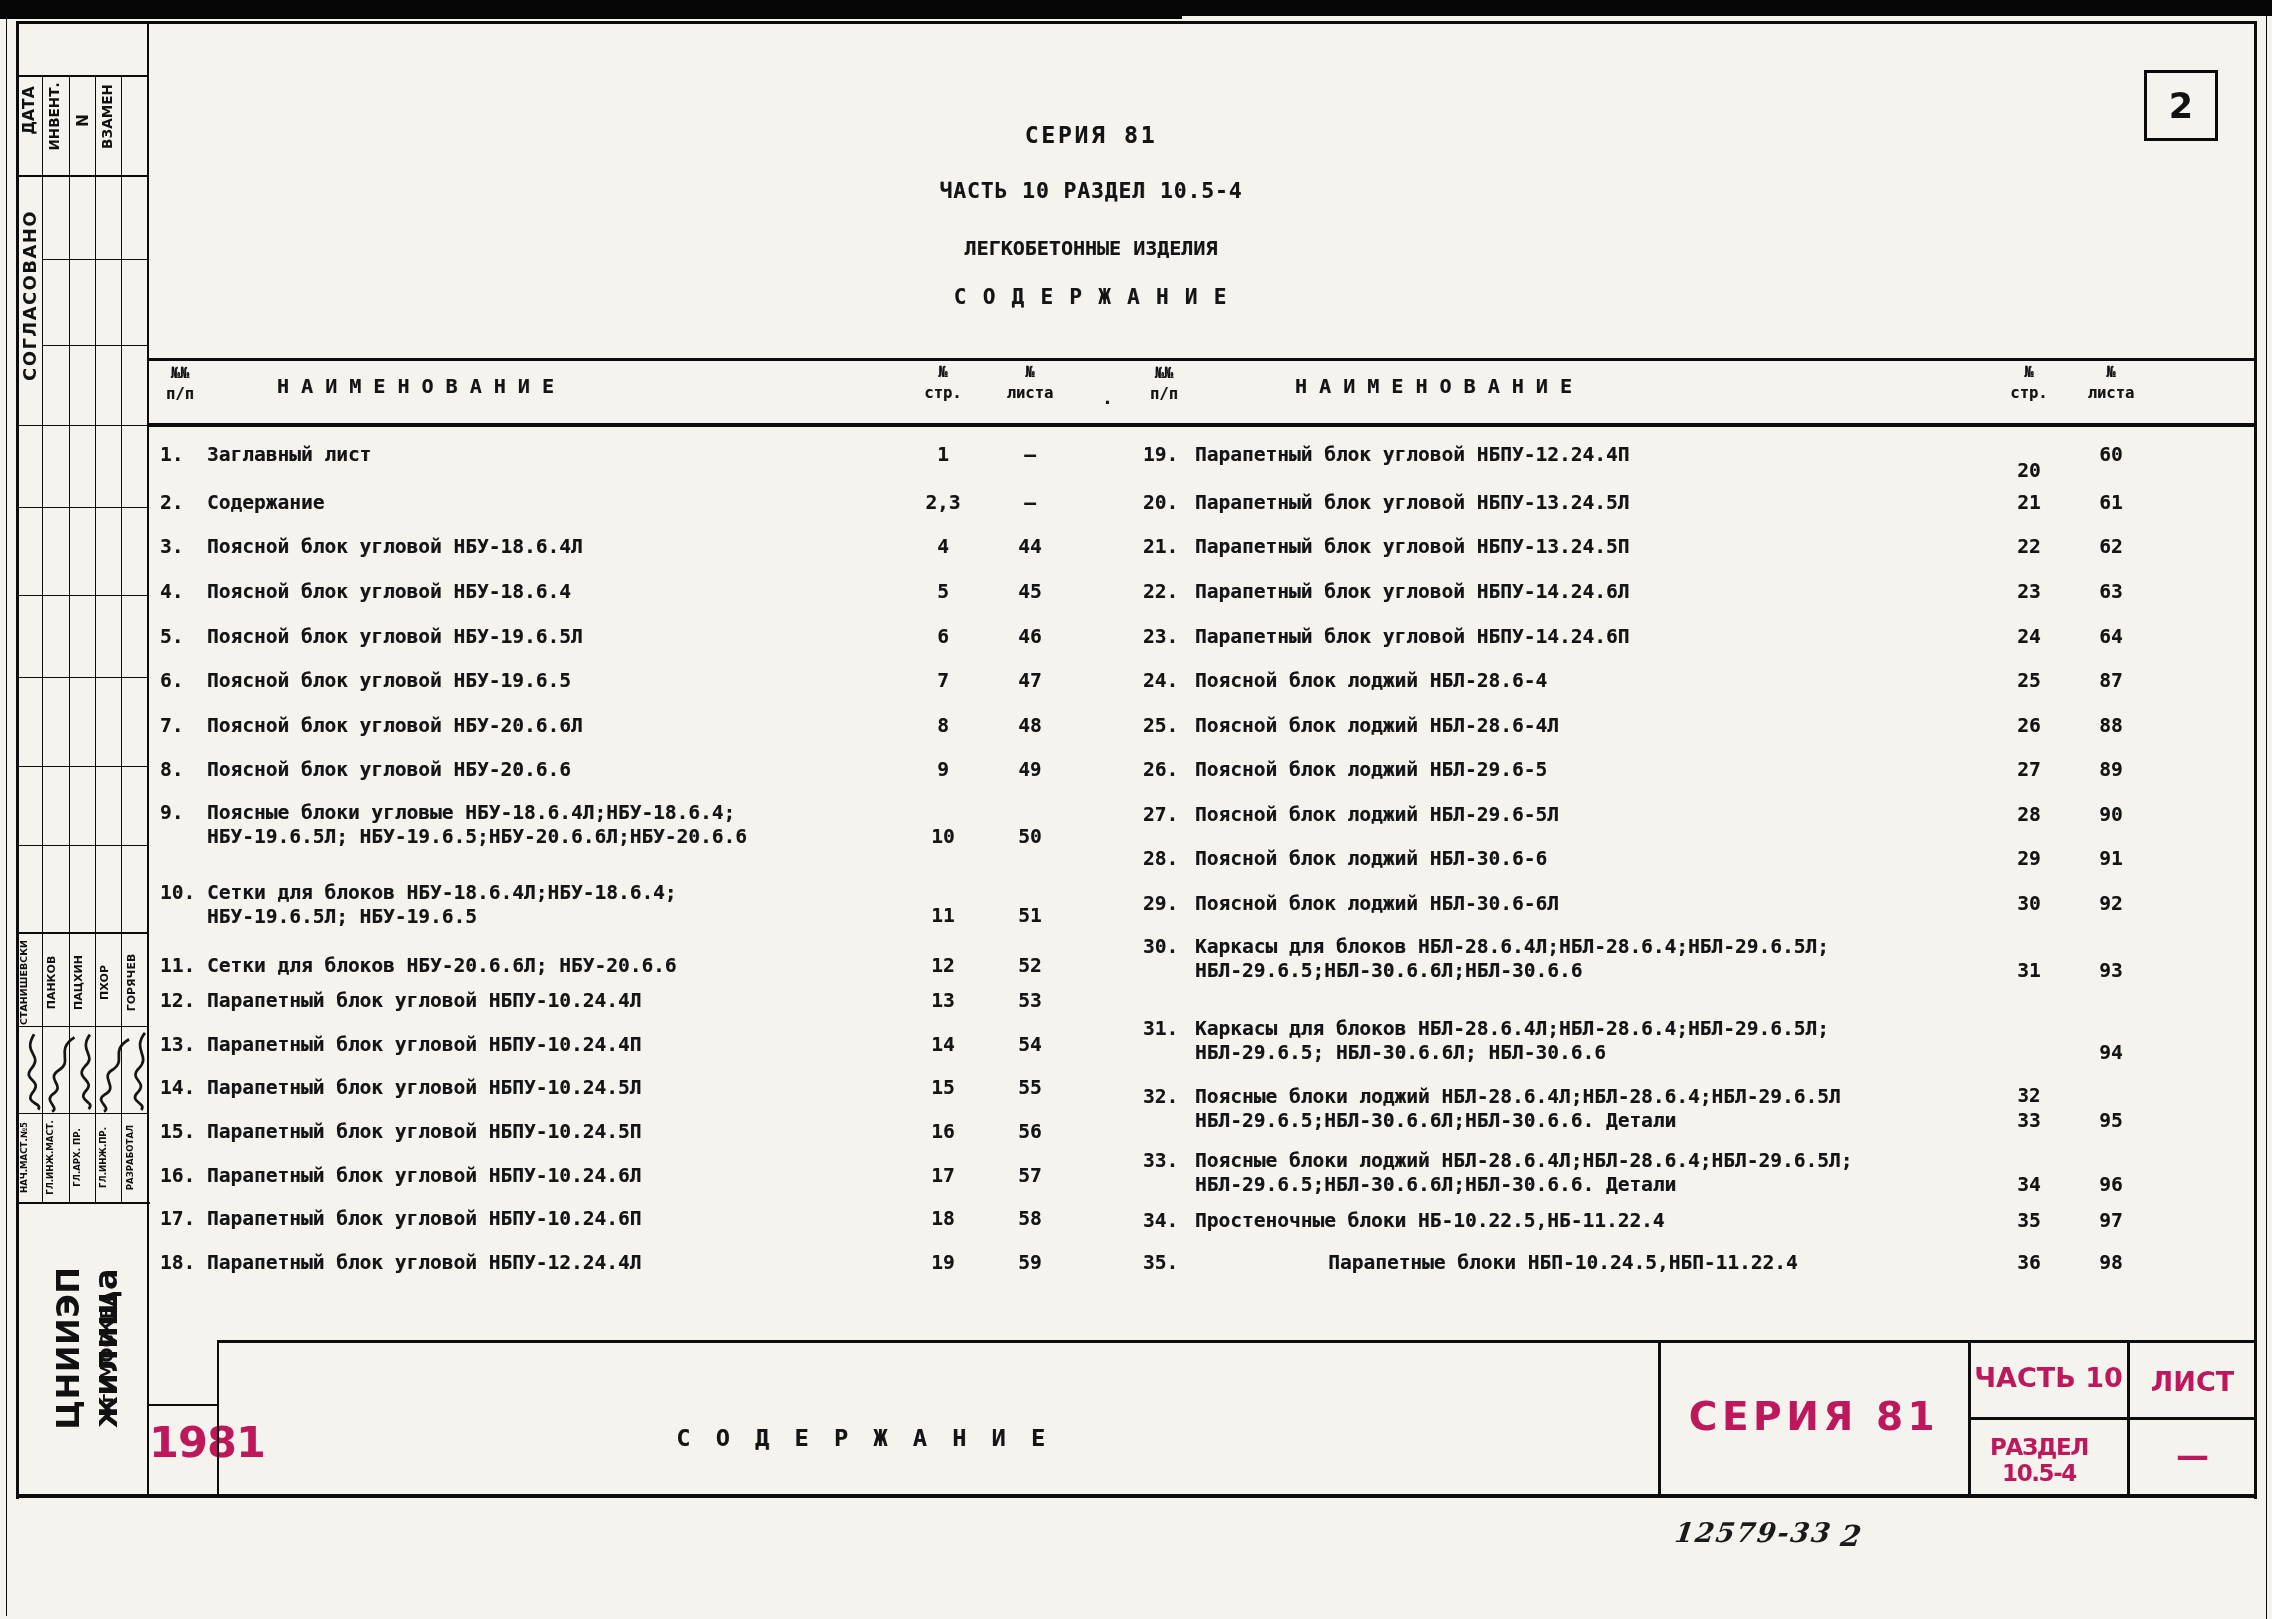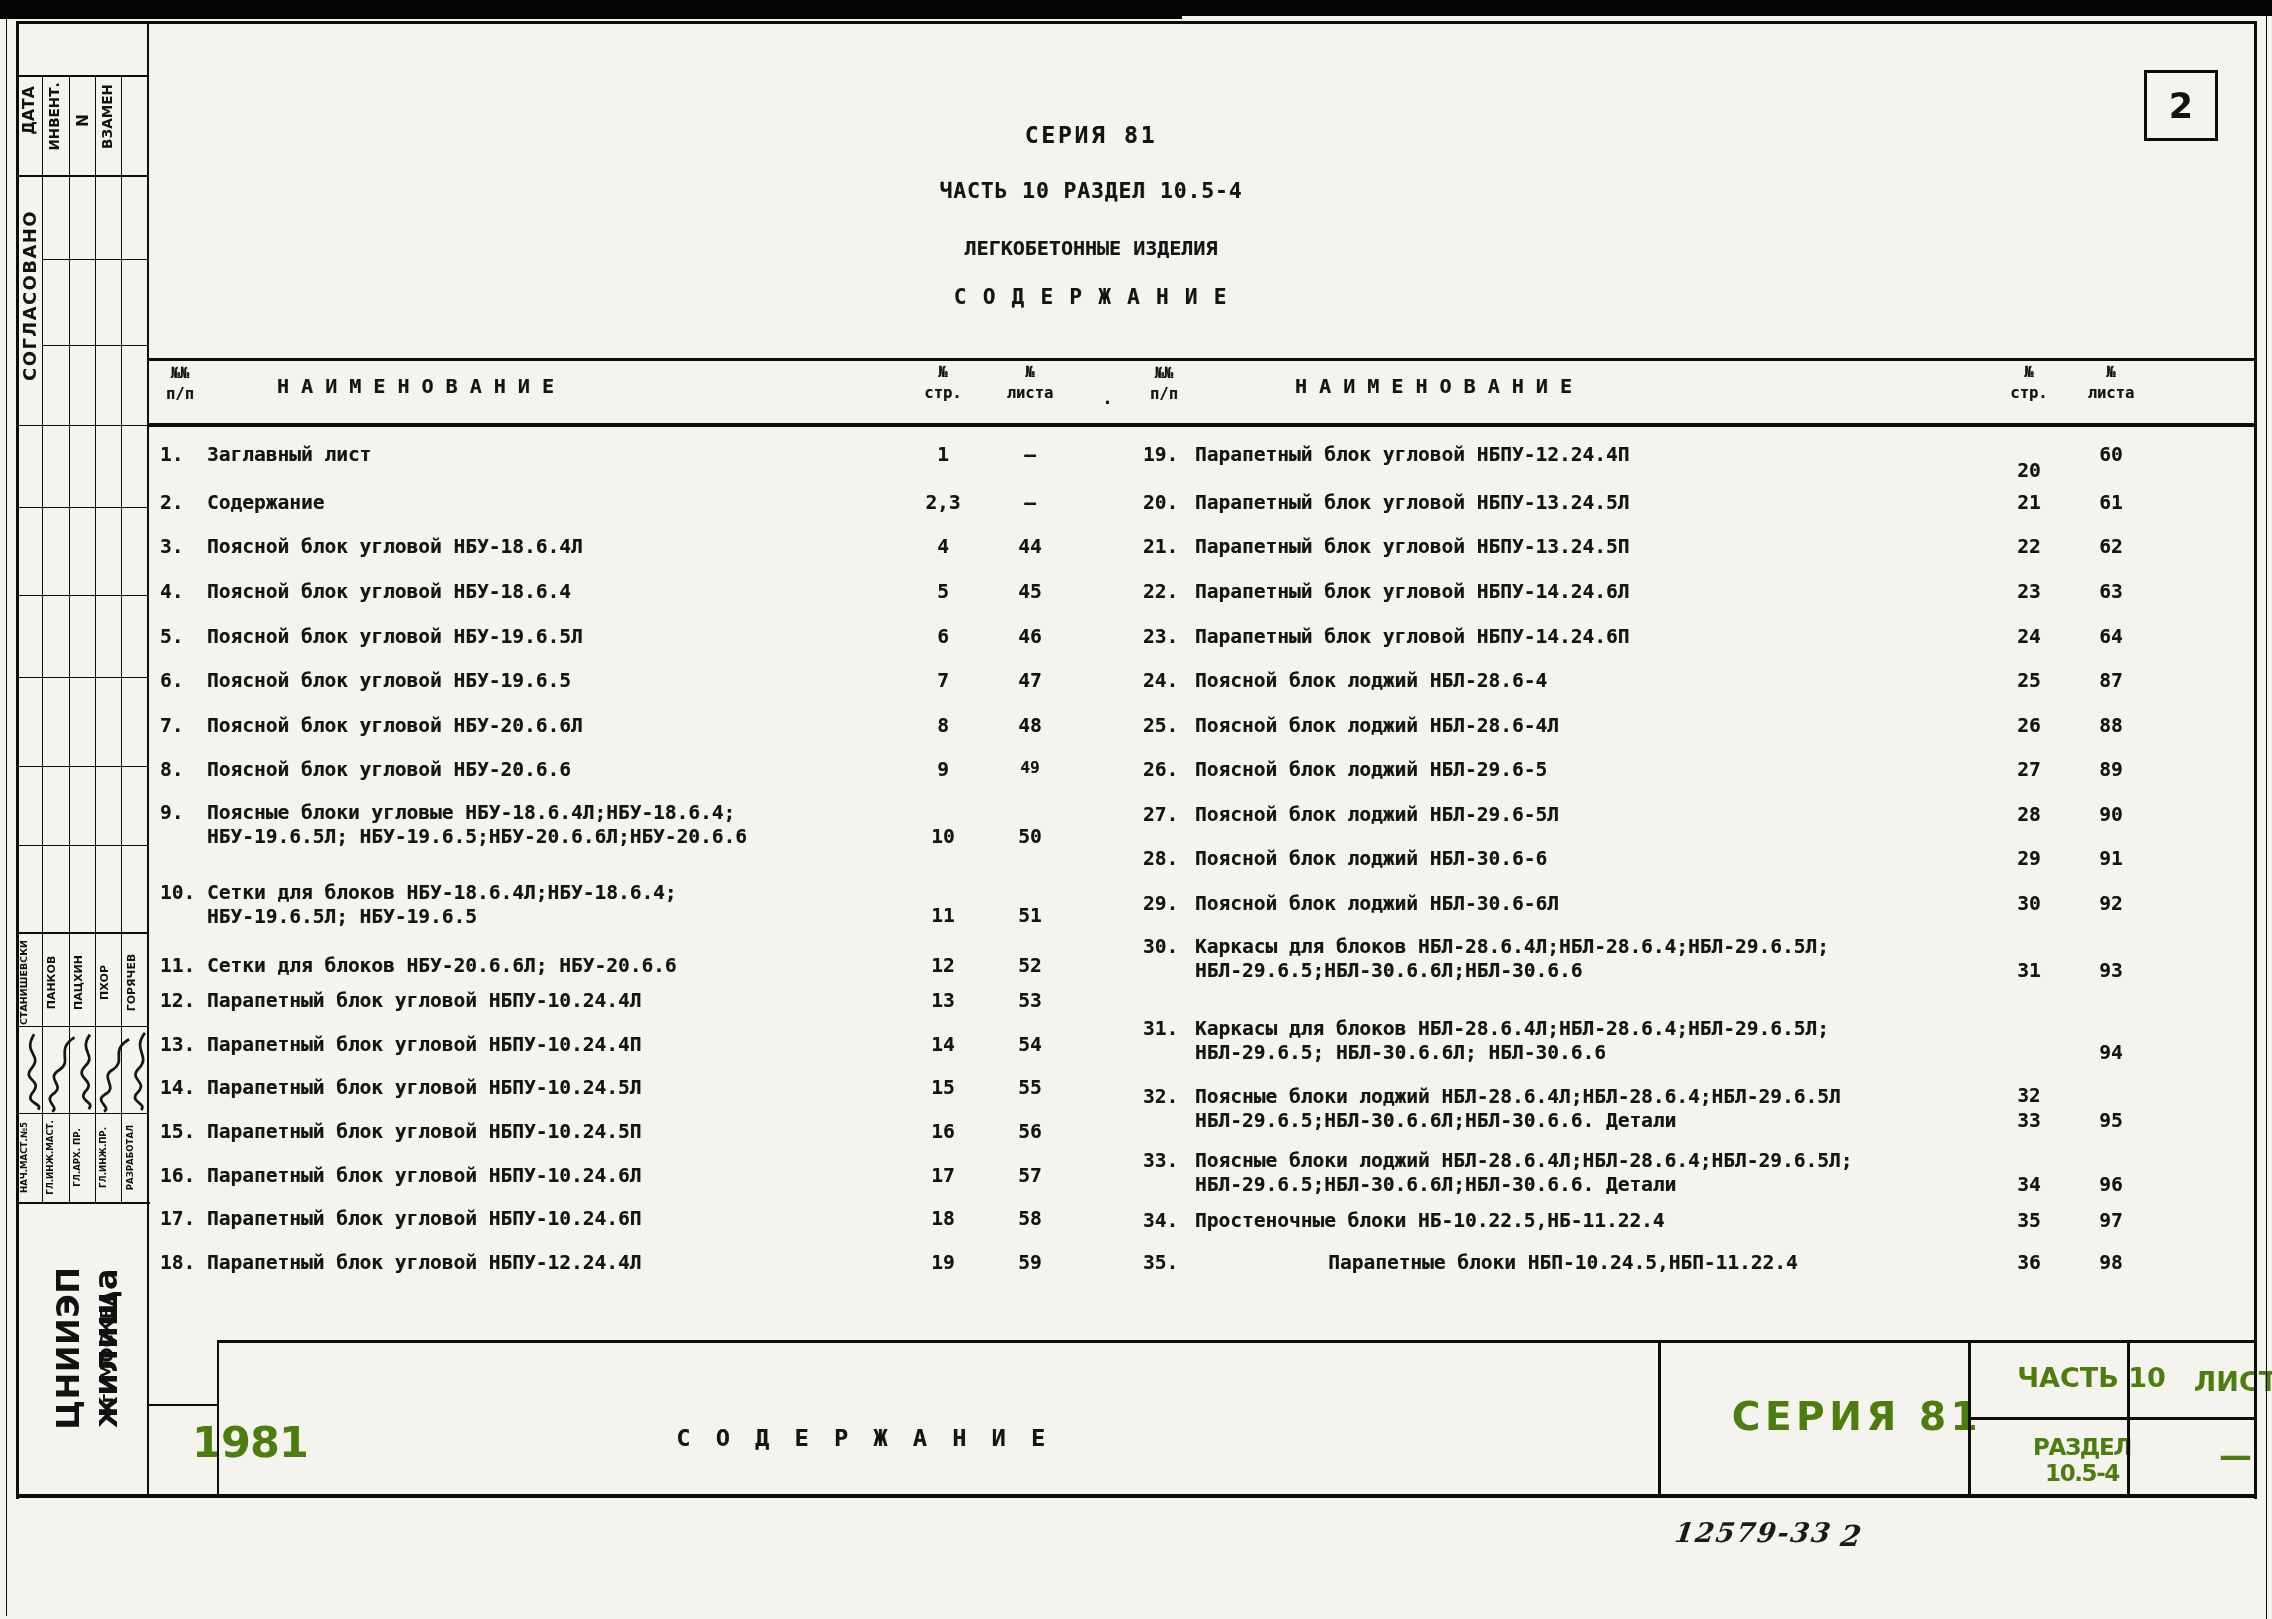--- a/index.html
+++ b/index.html
@@ -90,7 +90,7 @@
       <div class="tw" style="left: 160px; top: 758px; width: 45px; font-size: 19.5px;">8.</div>
       <div class="tw" style="left: 207px; top: 758px; width: 736px; font-size: 19.5px; line-height: 23.6px;">Поясной блок угловой НБУ-20.6.6</div>
       <div class="tw ctr" style="left: 918px; top: 758px; width: 50px; font-size: 19.5px;">9</div>
-      <div class="tw ctr" style="left: 998px; top: 758px; width: 64px; font-size: 16px;">49</div>
+      <div class="tw ctr" style="left: 998px; top: 758px; width: 64px; font-size: 19px;">49</div>
       <div class="tw" style="left: 160px; top: 801px; width: 45px; font-size: 19.5px;">9.</div>
       <div class="tw" style="left: 207px; top: 801px; width: 736px; font-size: 19.5px; line-height: 23.6px;">Поясные блоки угловые НБУ-18.6.4Л;НБУ-18.6.4;
 НБУ-19.6.5Л; НБУ-19.6.5;НБУ-20.6.6Л;НБУ-20.6.6</div>

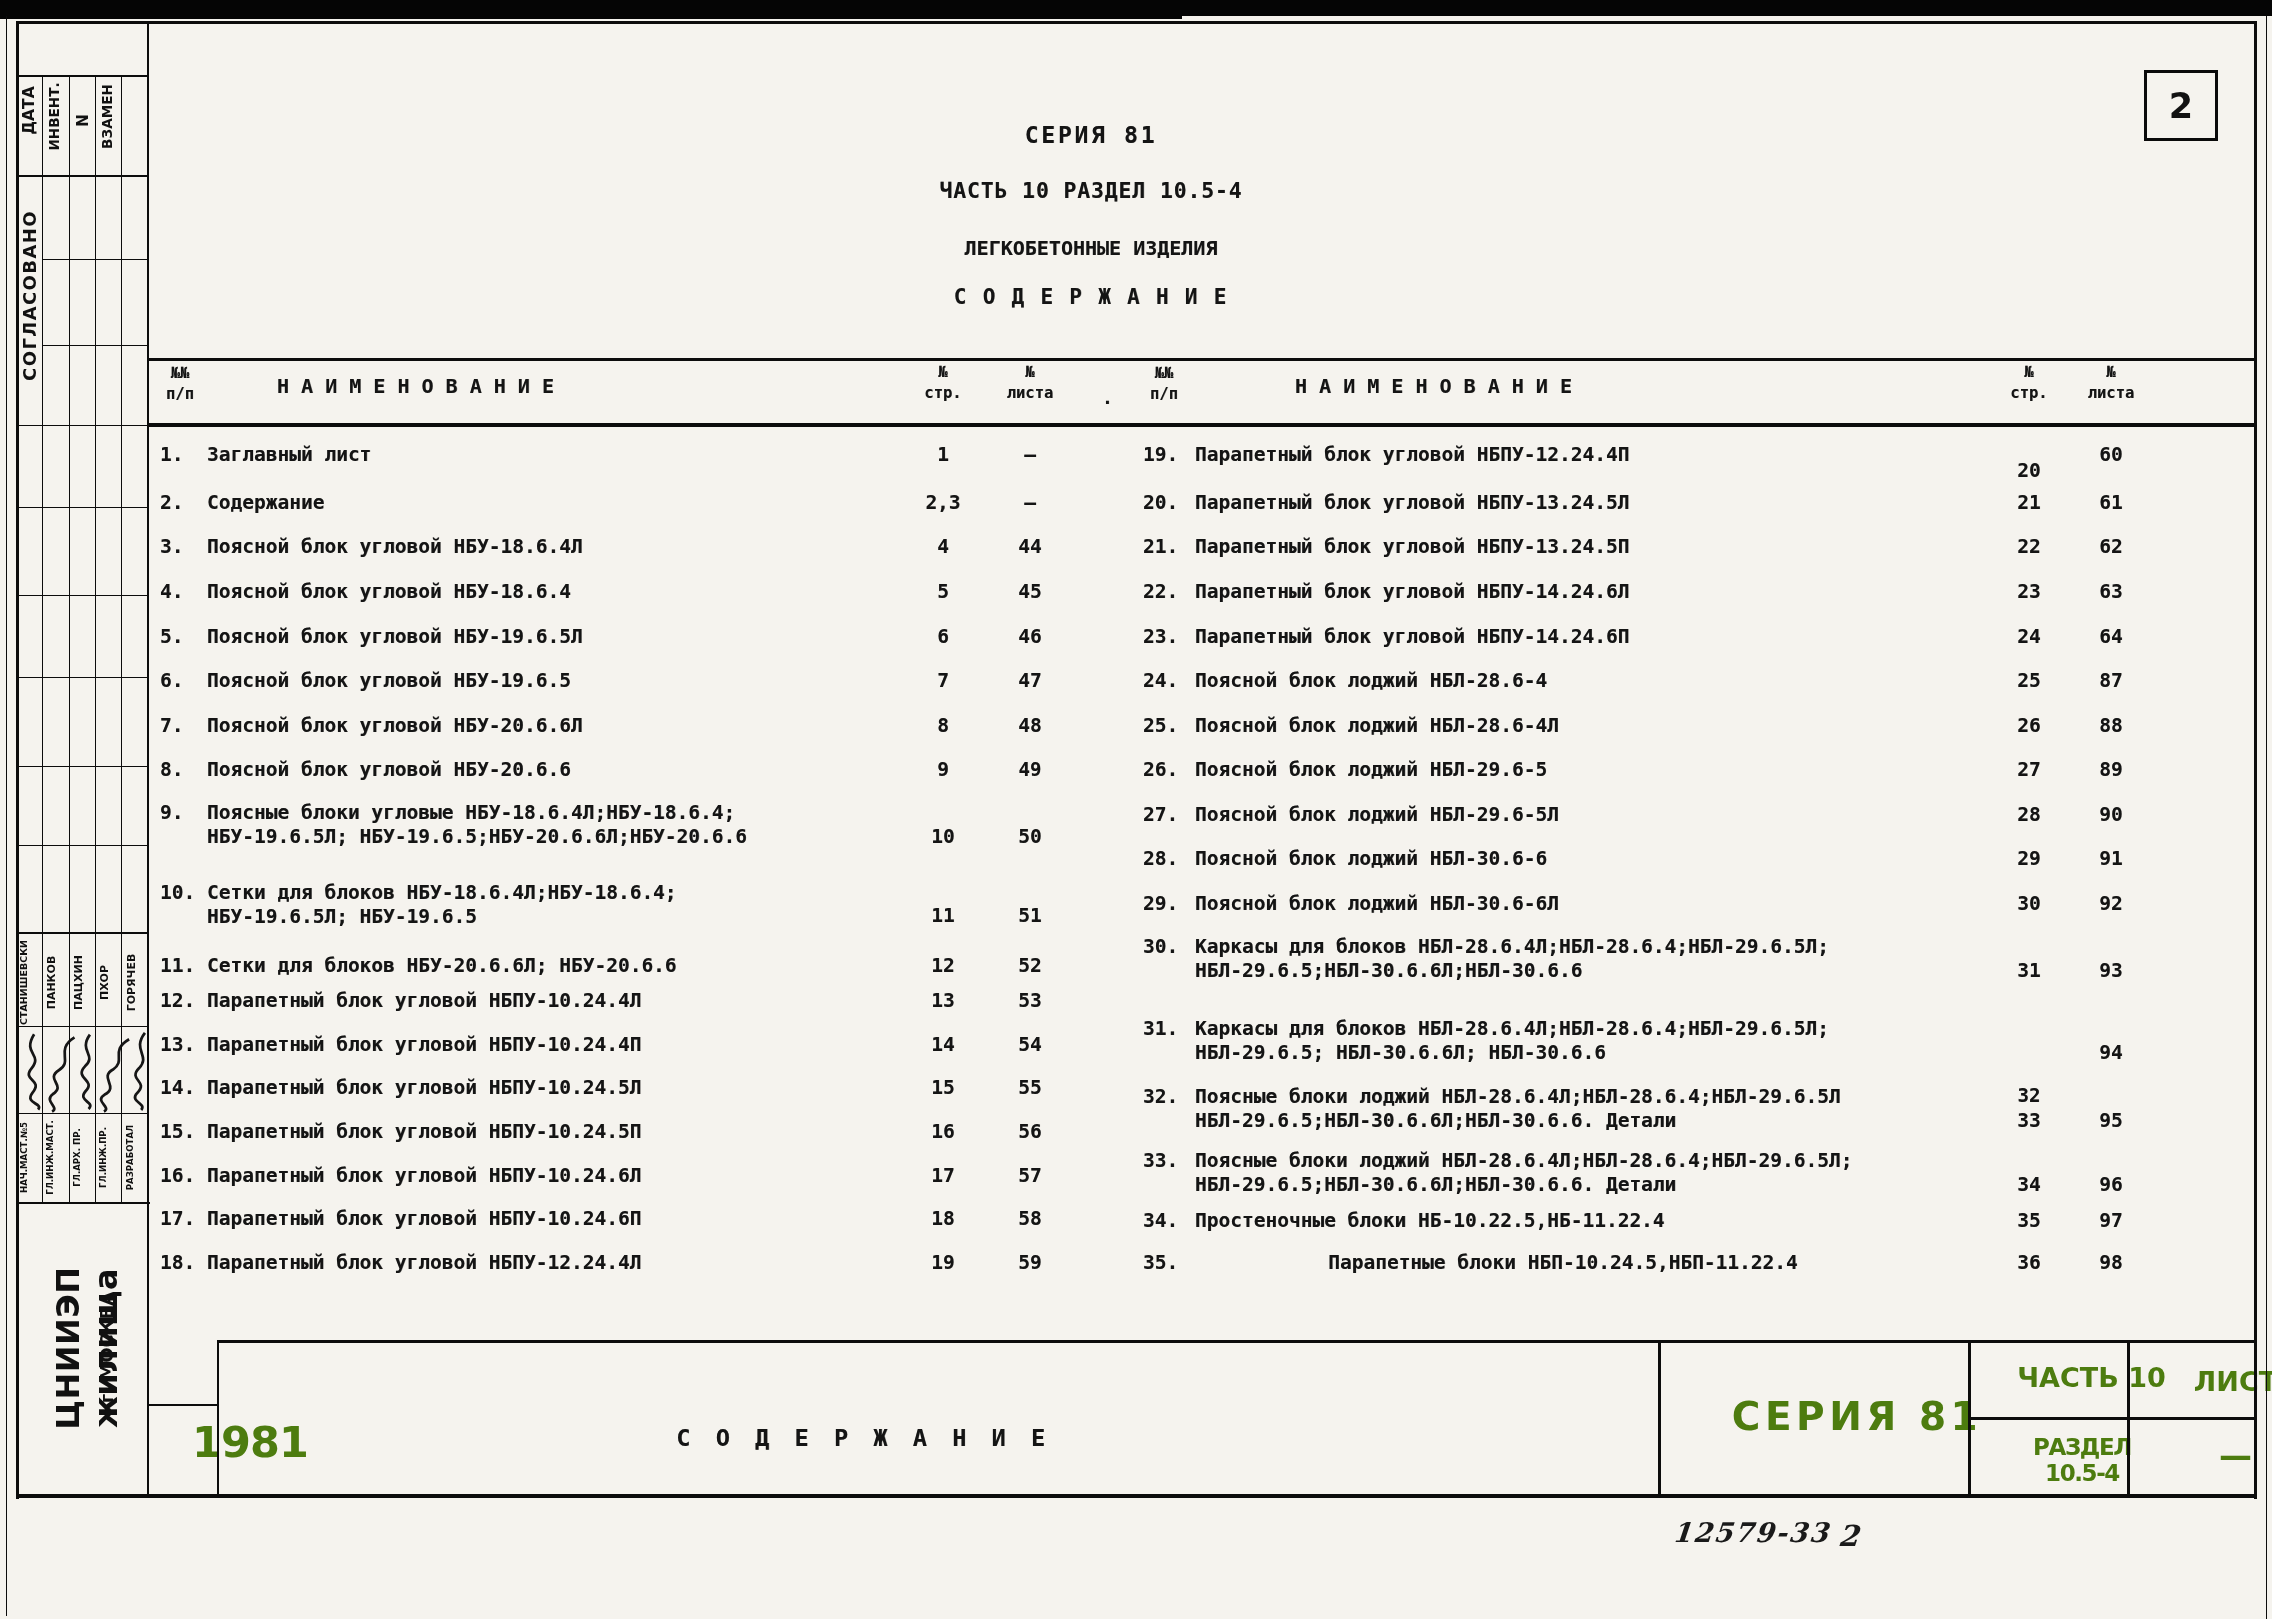--- a/index.html
+++ b/index.html
@@ -11,7 +11,7 @@
   .ln{position:absolute;background:#0c0c0c;}
   .tw{position:absolute;font-family:"DejaVu Sans Mono",monospace;font-weight:700;color:#141414;
       text-shadow:0.3px 0.3px 0 rgba(10,10,10,0.45);white-space:pre-line;}
-  .stencil{position:absolute;font-family:"DejaVu Sans",sans-serif;font-weight:700;color:#4d7c0f;padding-left:43px;}
+  .stencil{position:absolute;font-family:"DejaVu Sans",sans-serif;font-weight:700;color:#be185d;}
   .rot{position:absolute;transform-origin:0 0;transform:rotate(-90deg);
        font-family:"DejaVu Sans",sans-serif;font-weight:700;color:#111;text-align:center;}
   .hand{position:absolute;font-family:"DejaVu Serif",serif;font-style:italic;font-weight:700;

